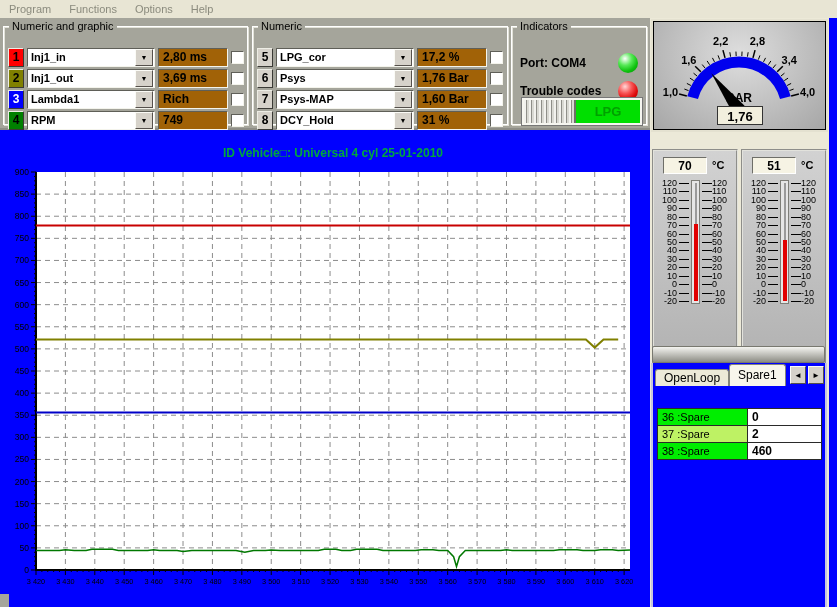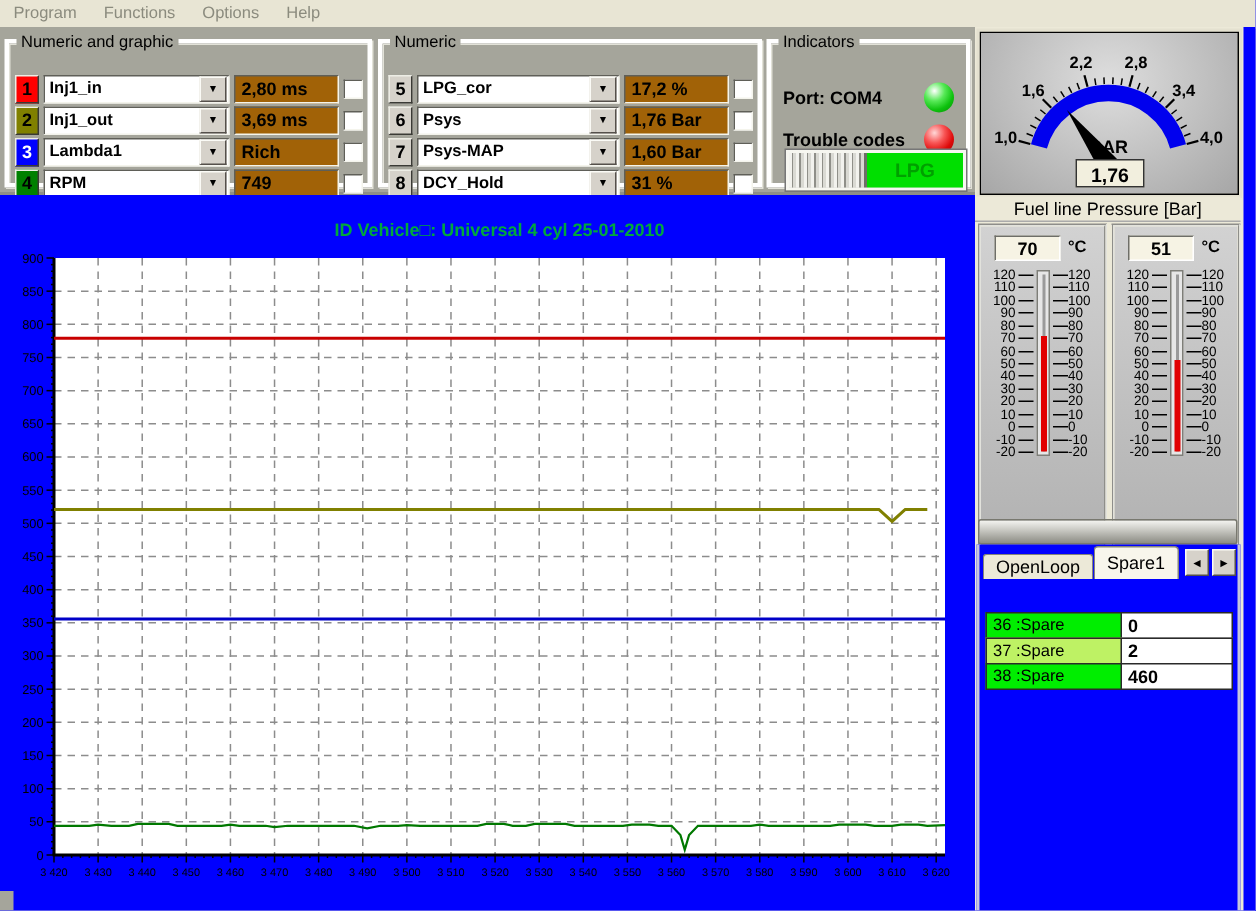--- a/index.html
+++ b/index.html
@@ -14,7 +14,7 @@
   
   #control-panel{position:absolute;left:0;top:18px;width:650px;height:112px;background:#A5A59B;
                  border-bottom:2px solid #8F8F87;box-sizing:border-box}
-  .group{position:absolute;border:3px solid #ffffff;box-shadow:inset 1px 1px 0 #E2E2D8,1px 1px 0 #E2E2D8;
+  .group{position:absolute;border:1px solid #ffffff;box-shadow:inset 1px 1px 0 #E2E2D8,1px 1px 0 #E2E2D8;
          box-sizing:border-box;padding-top:19px}
   .group-label{position:absolute;top:-8px;left:5px;background:#A5A59B;padding:0 3px;font-size:11px;line-height:14px}
   #group-ng{left:3px;top:8px;width:245px;height:99px}

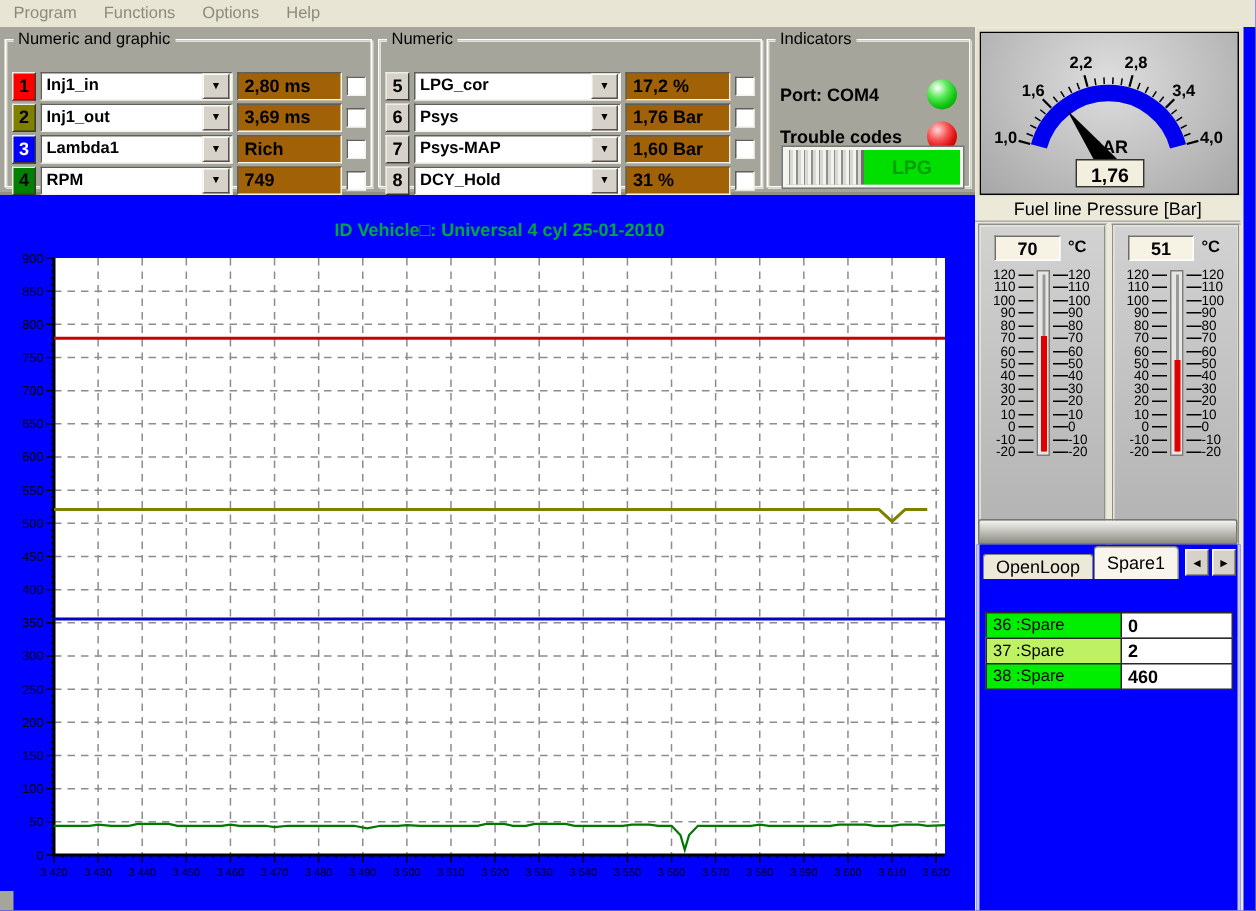--- a/index.html
+++ b/index.html
@@ -539,7 +539,6 @@
     <div id="bar-valuebox">1,76</div>
   </div>
 
-  <div id="pressure-bar">Fuel line Pressure [Bar]</div>
 
   <div id="thermo-row">
     <div class="thermo" id="thermo-0">

